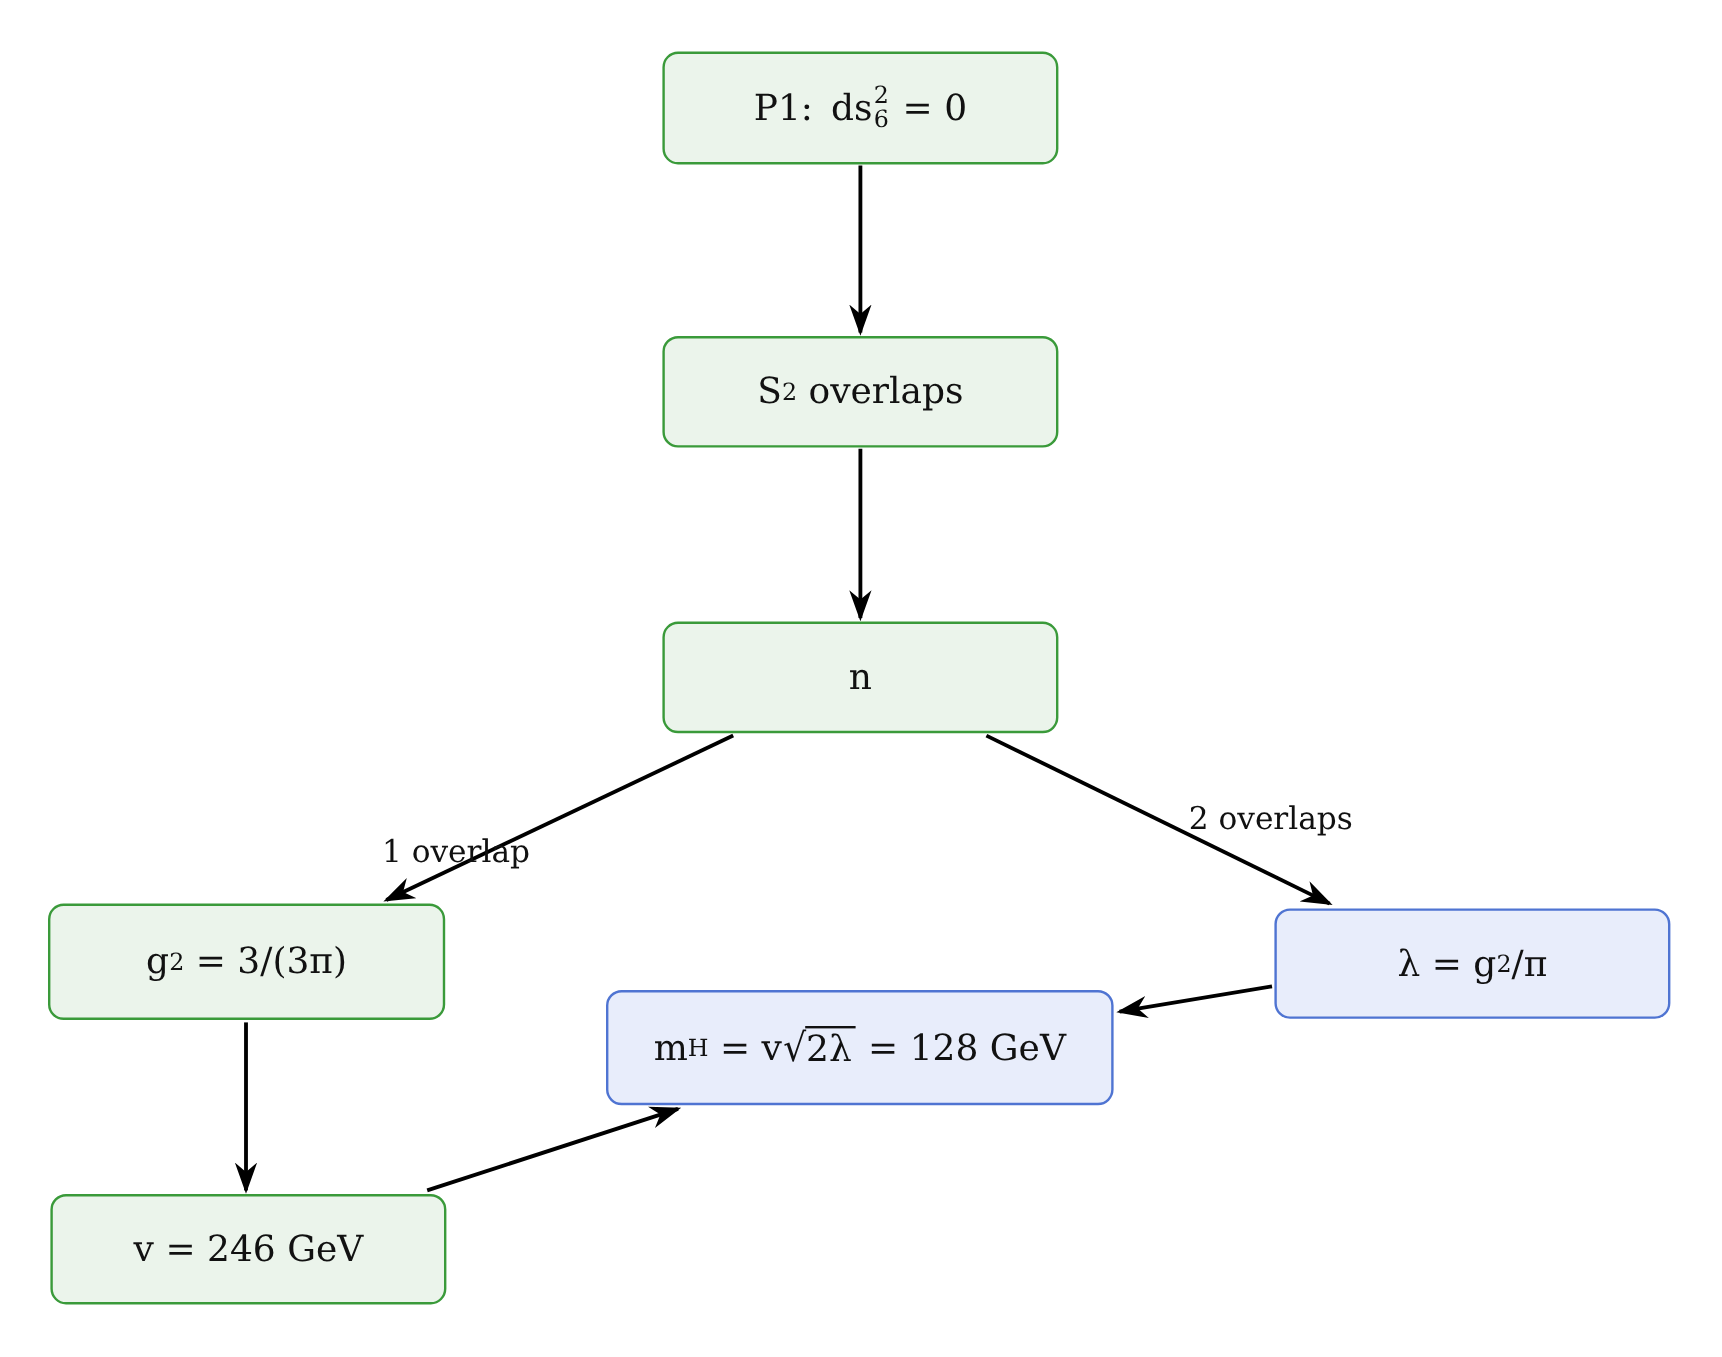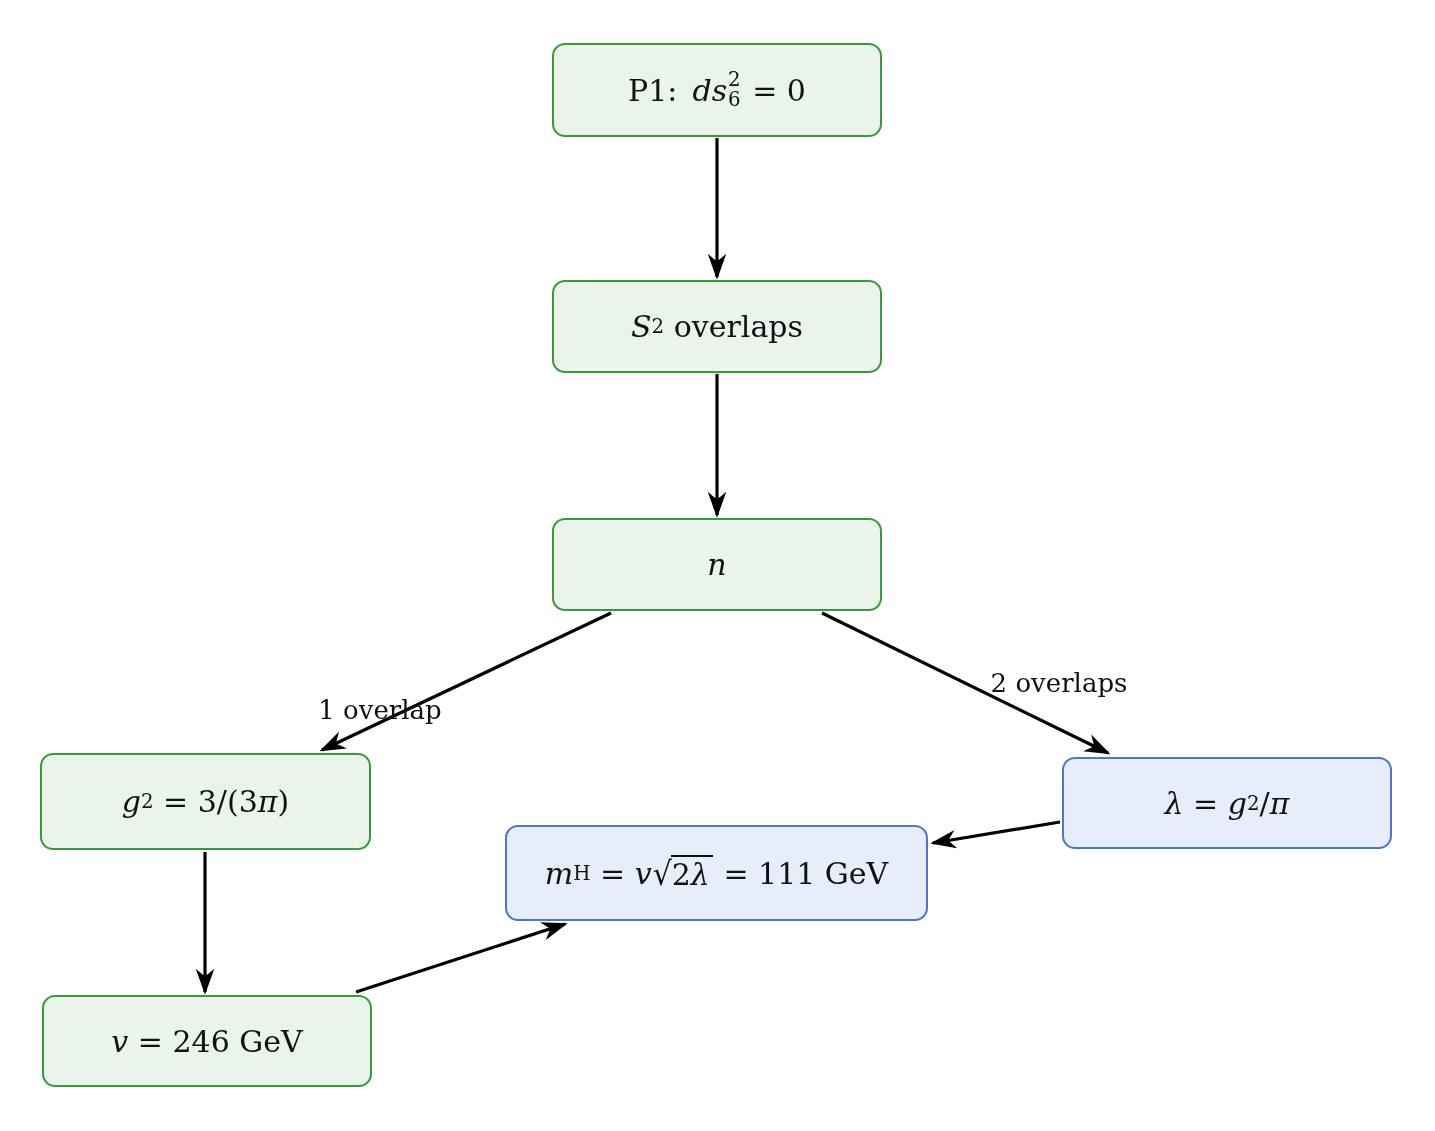--- a/index.html
+++ b/index.html
@@ -24,7 +24,7 @@
   }
   .node.green{border-color:var(--green-border,#3a9a3a);background:var(--green-fill,#ebf4eb);}
   .node.blue{border-color:var(--blue-border,#4f74d2);background:var(--blue-fill,#e8edfb);}
-  .it{font-style:italic;}
+  .it{}
   sup{font-size:.66em;}
   sub{font-size:.66em;}
   .supsub{

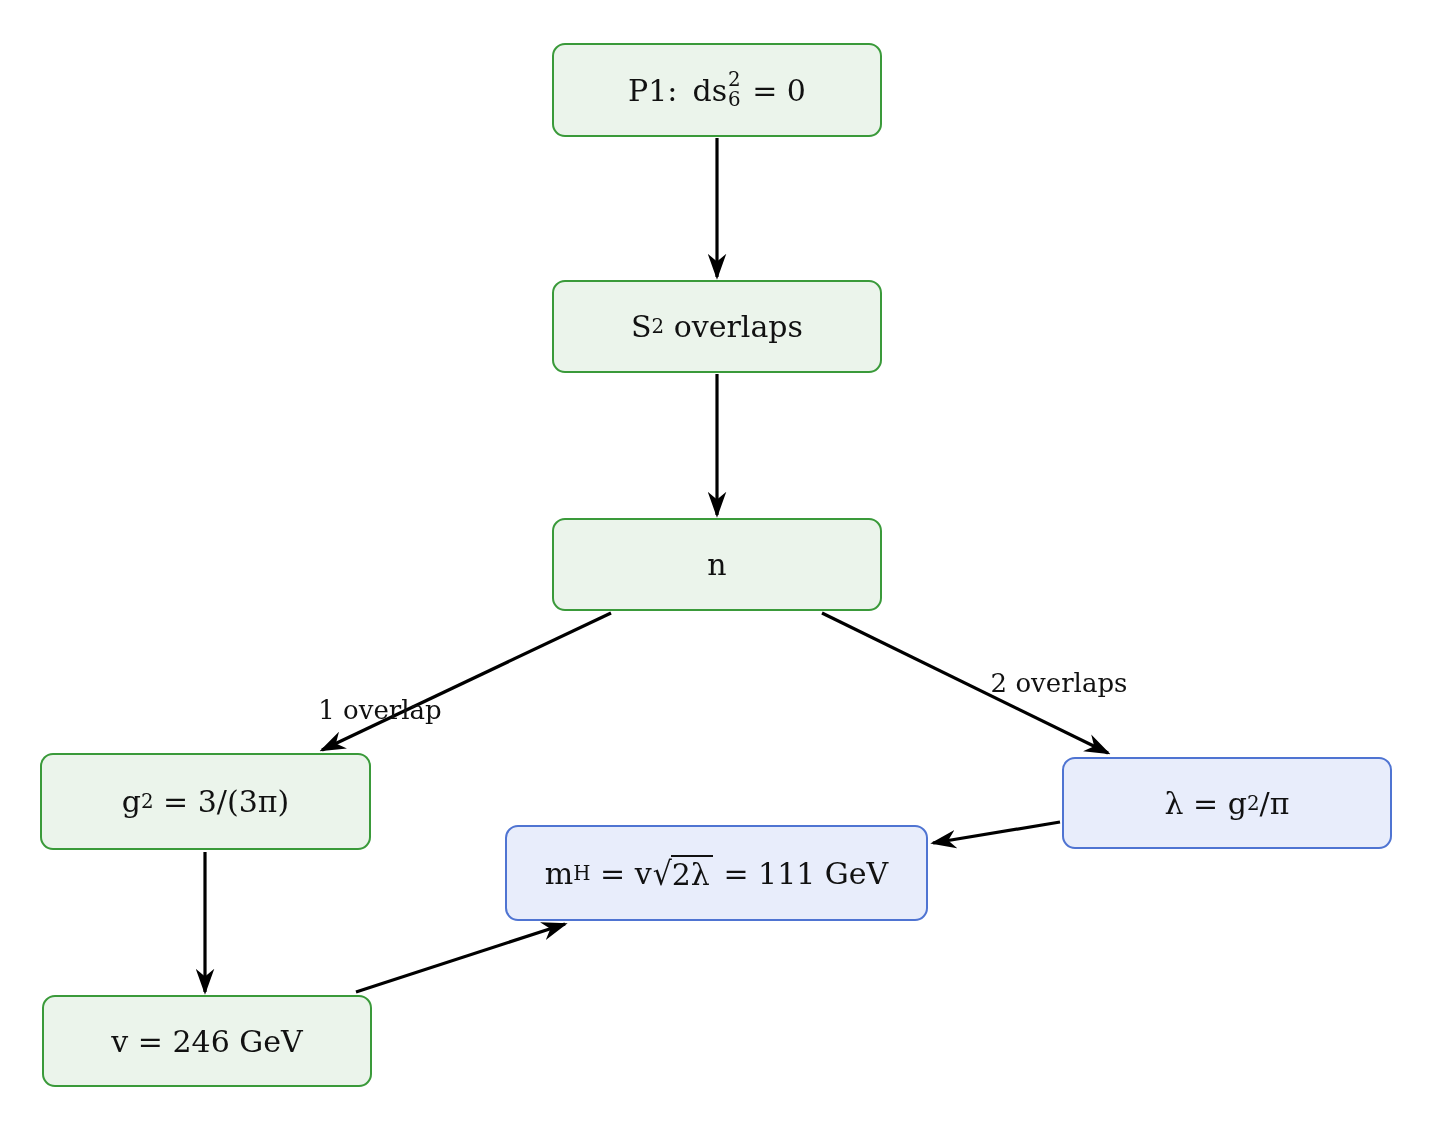--- a/index.html
+++ b/index.html
@@ -65,7 +65,7 @@
     <div class="node green" style="left: 552px; top: 518px; width: 330px; height: 93px;"><span class="it">n</span></div>
     <div class="node green" style="left: 40px; top: 753px; width: 331px; height: 97px;"><span class="it">g</span><sup>2</sup><span> = 3/(3</span><span class="it">π</span><span>)</span></div>
     <div class="node blue" style="left: 1062px; top: 757px; width: 330px; height: 92px;"><span class="it">λ</span><span> = </span><span class="it">g</span><sup>2</sup><span>/</span><span class="it">π</span></div>
-    <div class="node blue" style="left: 505px; top: 825px; width: 423px; height: 96px;"><span class="it">m</span><sub>H</sub><span> = </span><span class="it">v</span><span class="sqrt"><span class="radsign">√</span><span class="radicand"><span>2</span><span class="it">λ</span></span></span><span> = 111 GeV</span></div>
+    <div class="node blue" style="left: 505px; top: 825px; width: 423px; height: 96px;"><span class="it">m</span><sub>H</sub><span> = </span><span class="it">v</span><span class="sqrt"><span class="radsign">√</span><span class="radicand"><span>2</span><span class="it">λ</span></span></span><span> = 128 GeV</span></div>
     <div class="node green" style="left: 42px; top: 995px; width: 330px; height: 92px;"><span class="it">v</span><span> = 246 GeV</span></div>
     <div class="edge-label" style="left: 380px; top: 682px; margin-top: 28px;">1 overlap</div>
     <div class="edge-label" style="left: 1059px; top: 683px;">2 overlaps</div>

